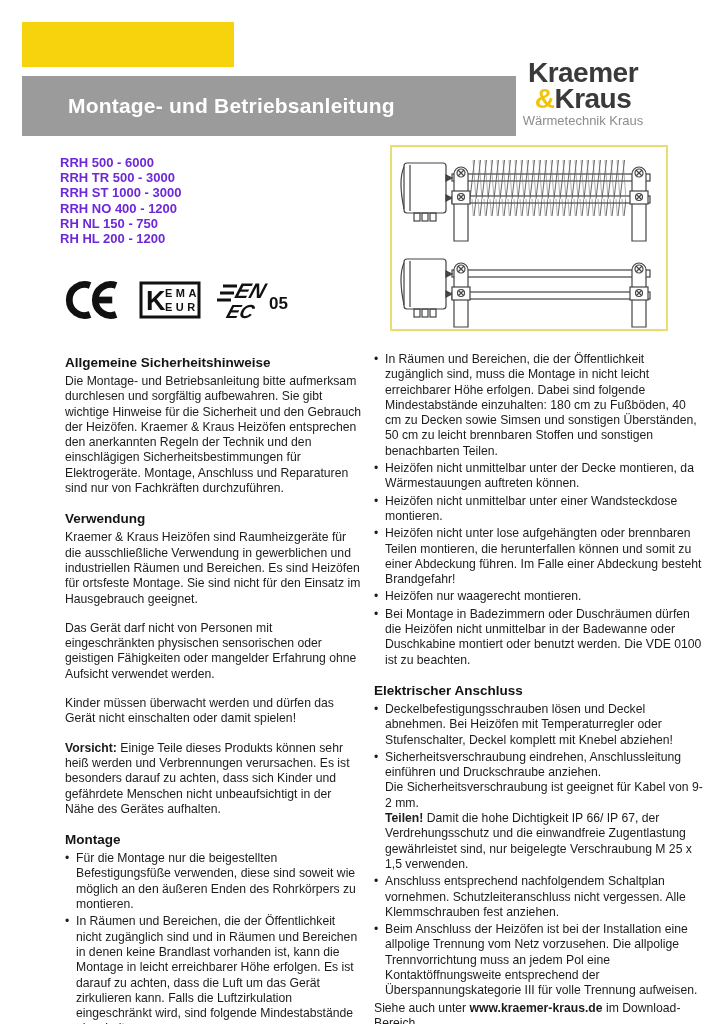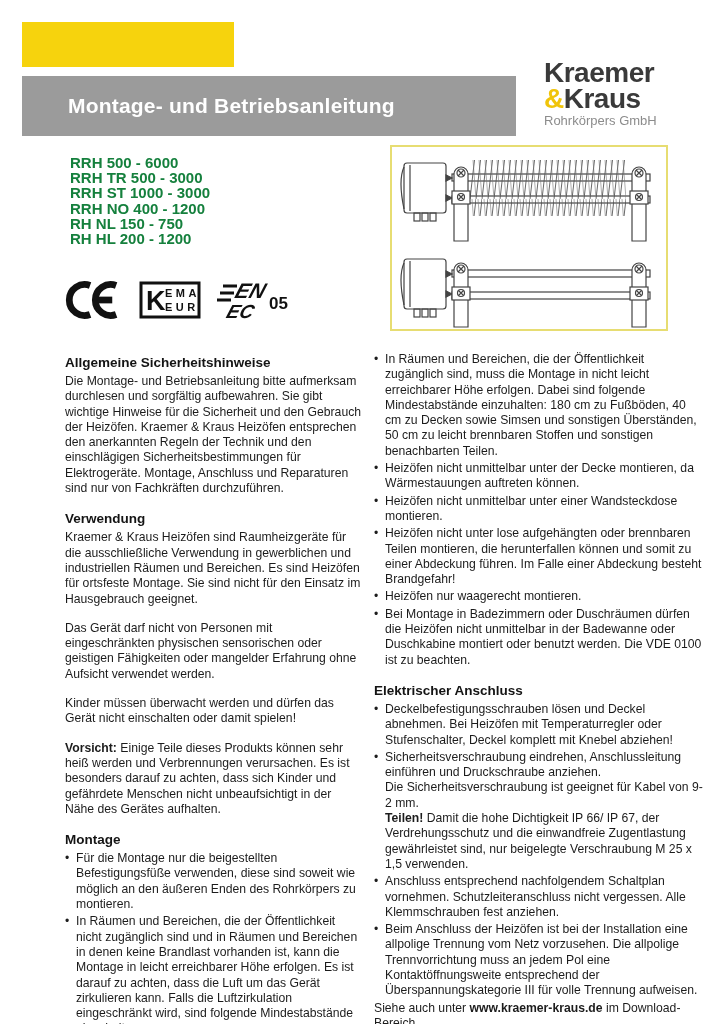--- a/index.html
+++ b/index.html
@@ -14,7 +14,7 @@
   .title-banner{position:absolute;left:22px;top:76px;width:494px;height:60px;background:#9b9b9b;
     display:flex;align-items:center;}
   .title-banner .page-title{margin-left:46px;font-size:21px;font-weight:bold;color:#ffffff;letter-spacing:.2px;}
-  .logo{position:absolute;left:544px;top:60px;width:142px;text-align:left;line-height:26px;}
+  .logo{position:absolute;left:512px;top:60px;width:142px;text-align:center;line-height:26px;}
   .logo .l1,.logo .l2{font-size:28px;font-weight:bold;color:#3a3a3a;letter-spacing:-0.5px;}
   .logo .amp{color:#f0c40a;}
   .logo .sub{font-size:13px;color:#8c8c8c;font-weight:normal;margin-top:1px;line-height:16px;}

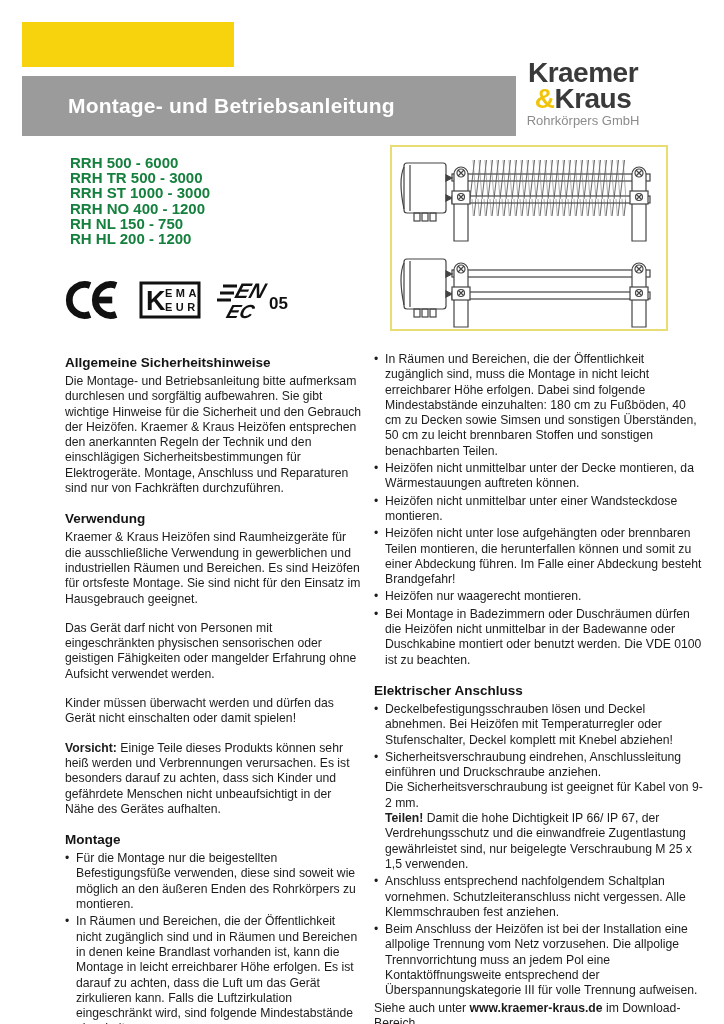--- a/index.html
+++ b/index.html
@@ -53,7 +53,7 @@
   <div class="logo">
     <div class="l1">Kraemer</div>
     <div class="l2"><span class="amp">&amp;</span><span>Kraus</span></div>
-    <div class="sub">Rohrkörpers GmbH</div>
+    <div class="sub">Wärmetechnik Kraus</div>
   </div>
 
   <div class="models">

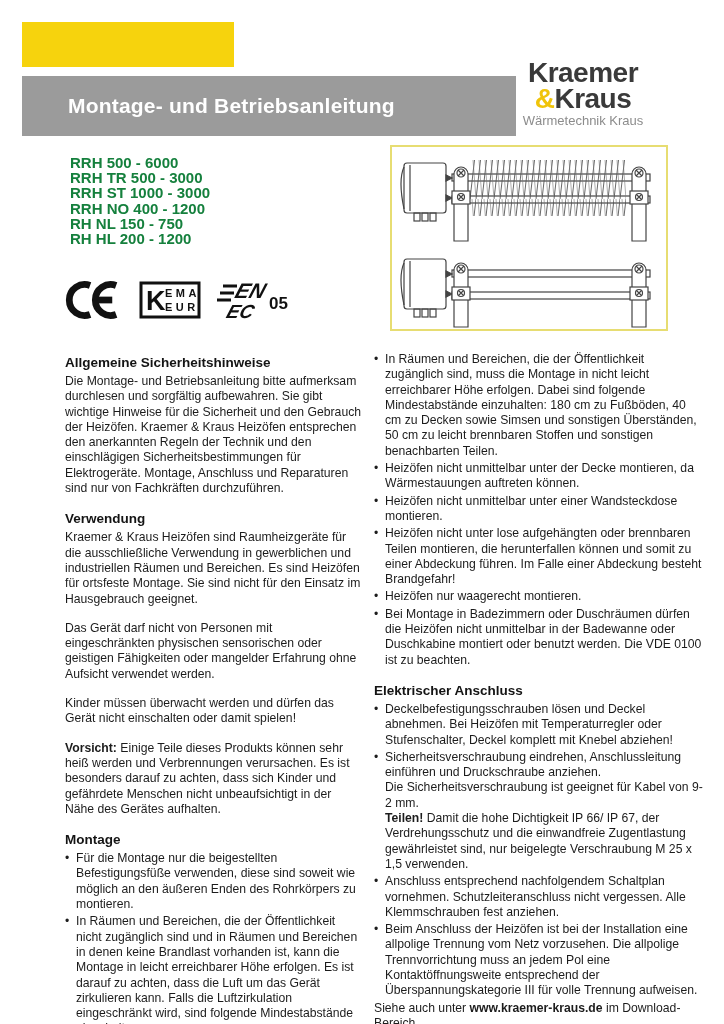--- a/index.html
+++ b/index.html
@@ -19,7 +19,7 @@
   .logo .amp{color:#f0c40a;}
   .logo .sub{font-size:13px;color:#8c8c8c;font-weight:normal;margin-top:1px;line-height:16px;}
   
-  .models{position:absolute;left:70px;top:155px;font-size:15px;font-weight:bold;line-height:15.2px;color:#15803d;}
+  .models{position:absolute;left:60px;top:155px;font-size:13px;font-weight:bold;line-height:15.2px;color:#6d28d9;}
   
   .marks{position:absolute;left:65px;top:276px;display:flex;align-items:center;}
   .marks svg{display:block;}

